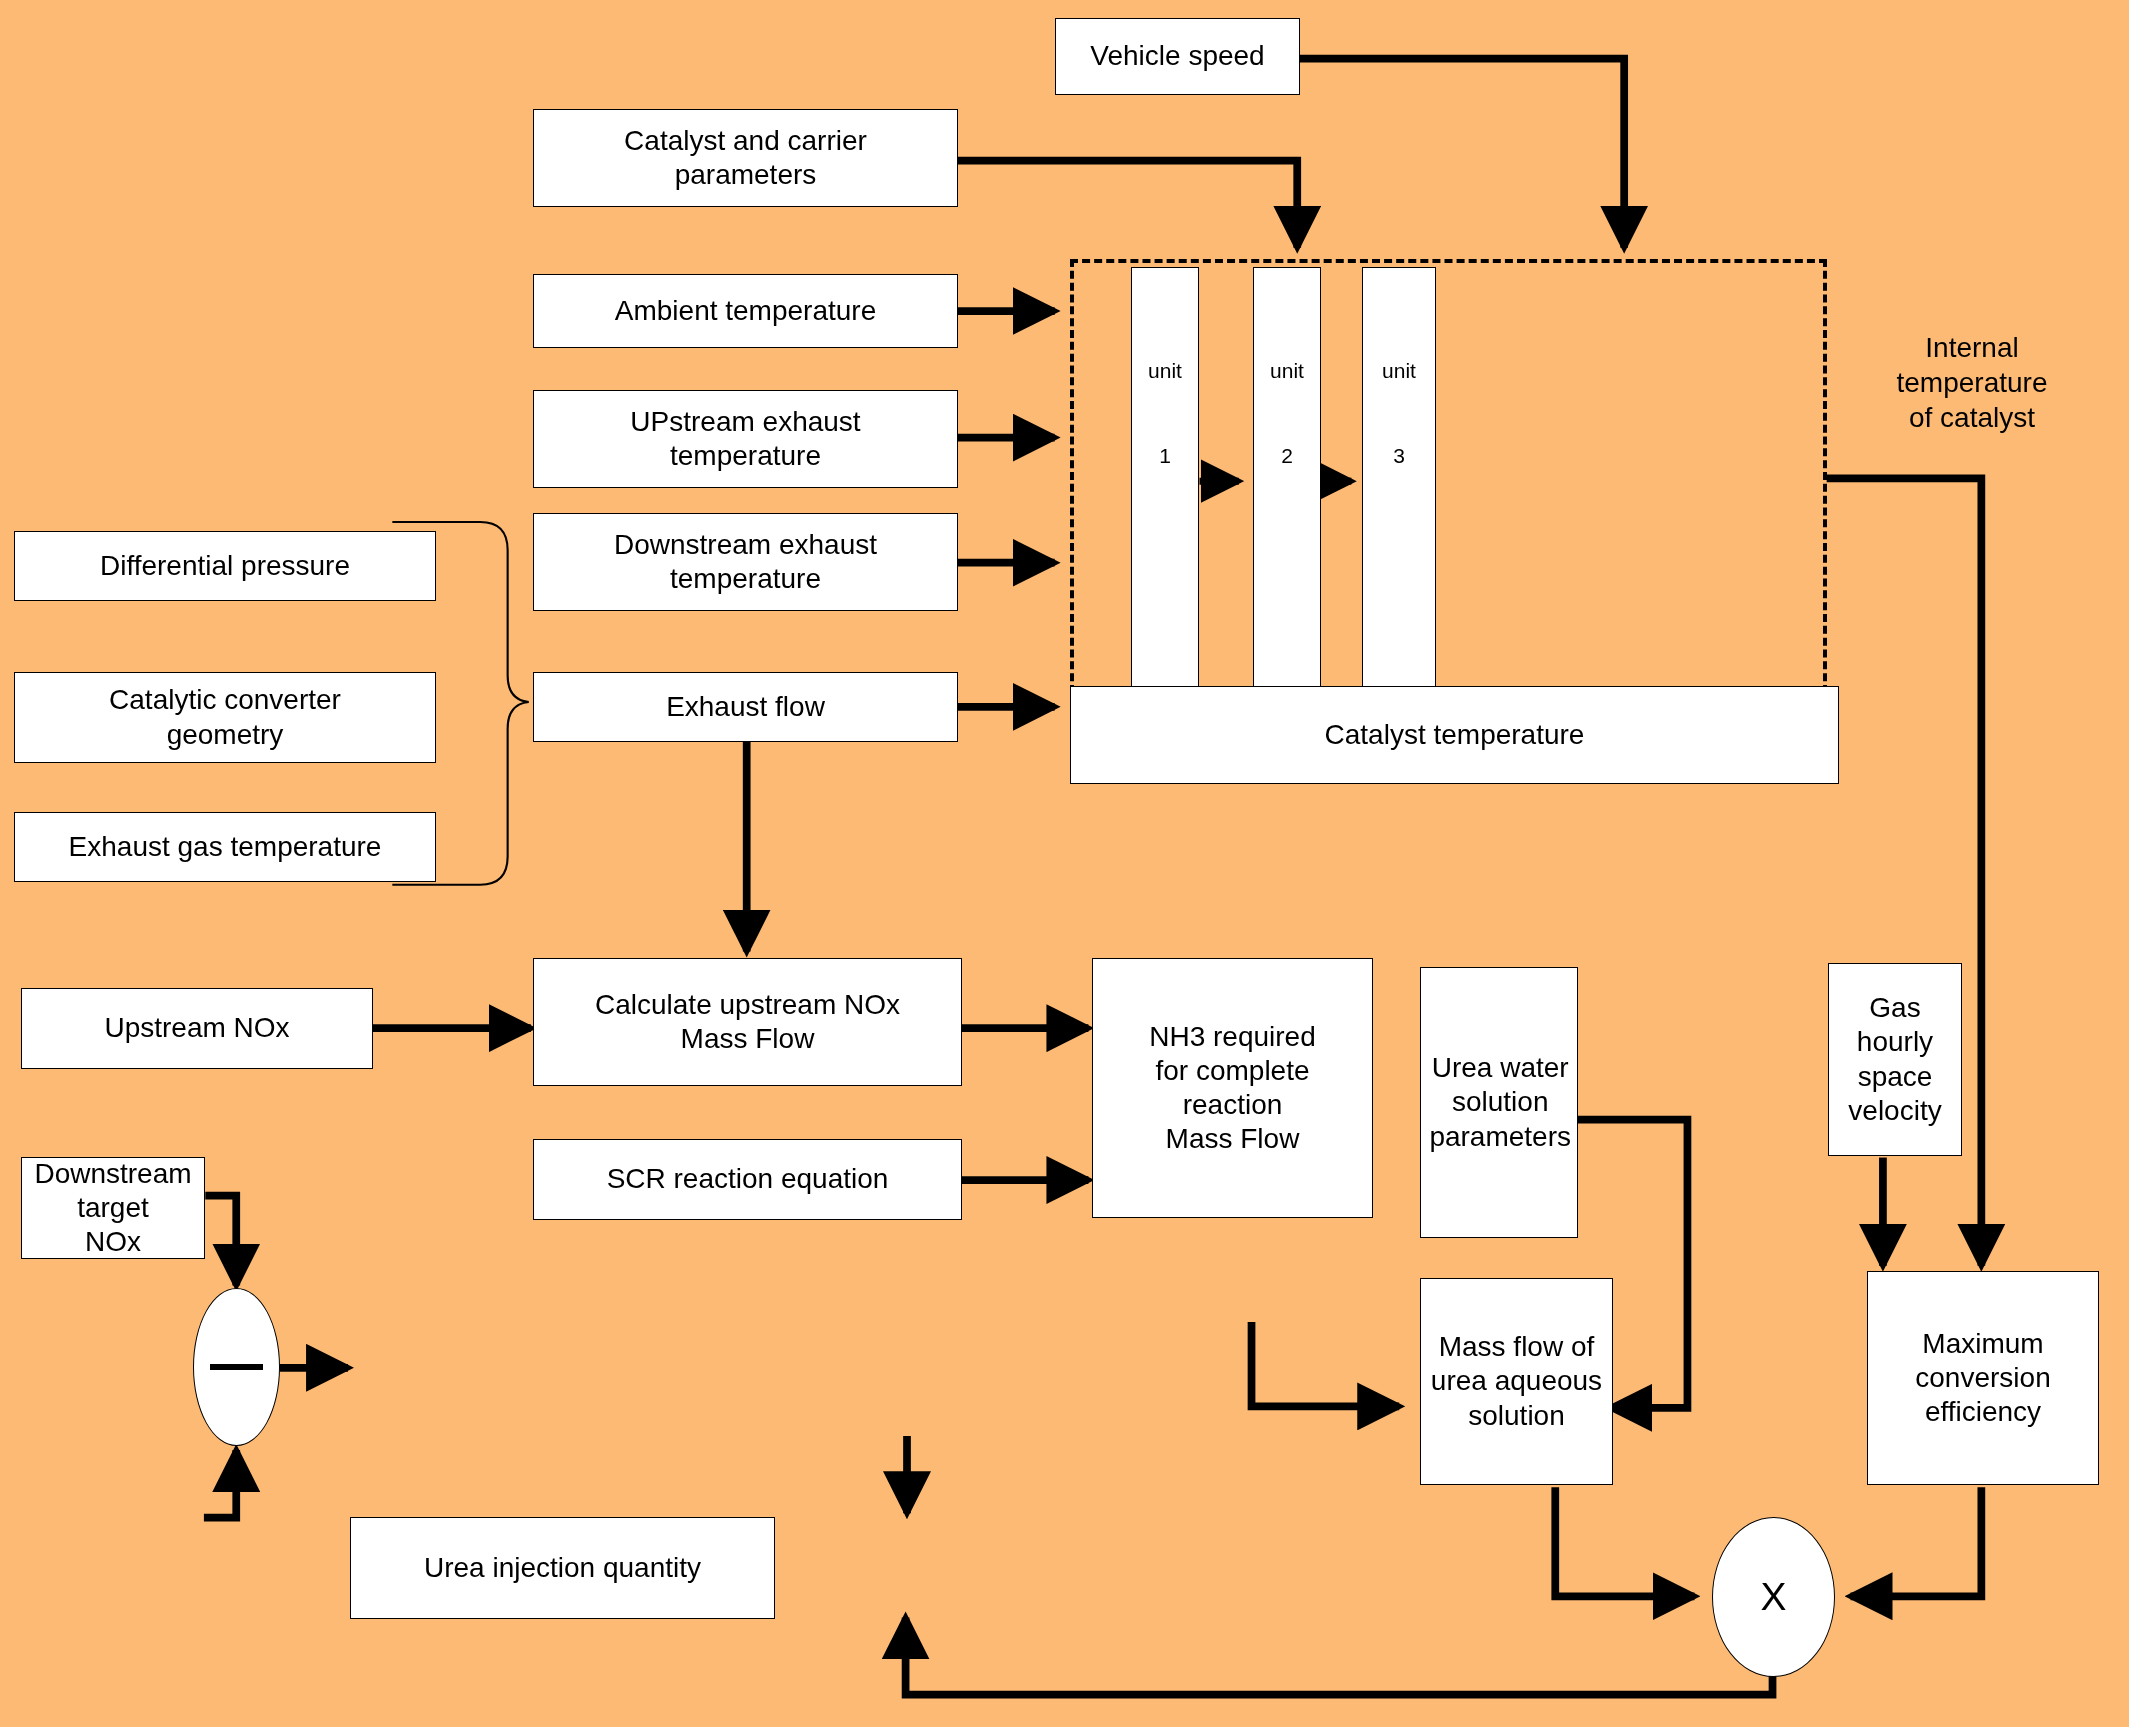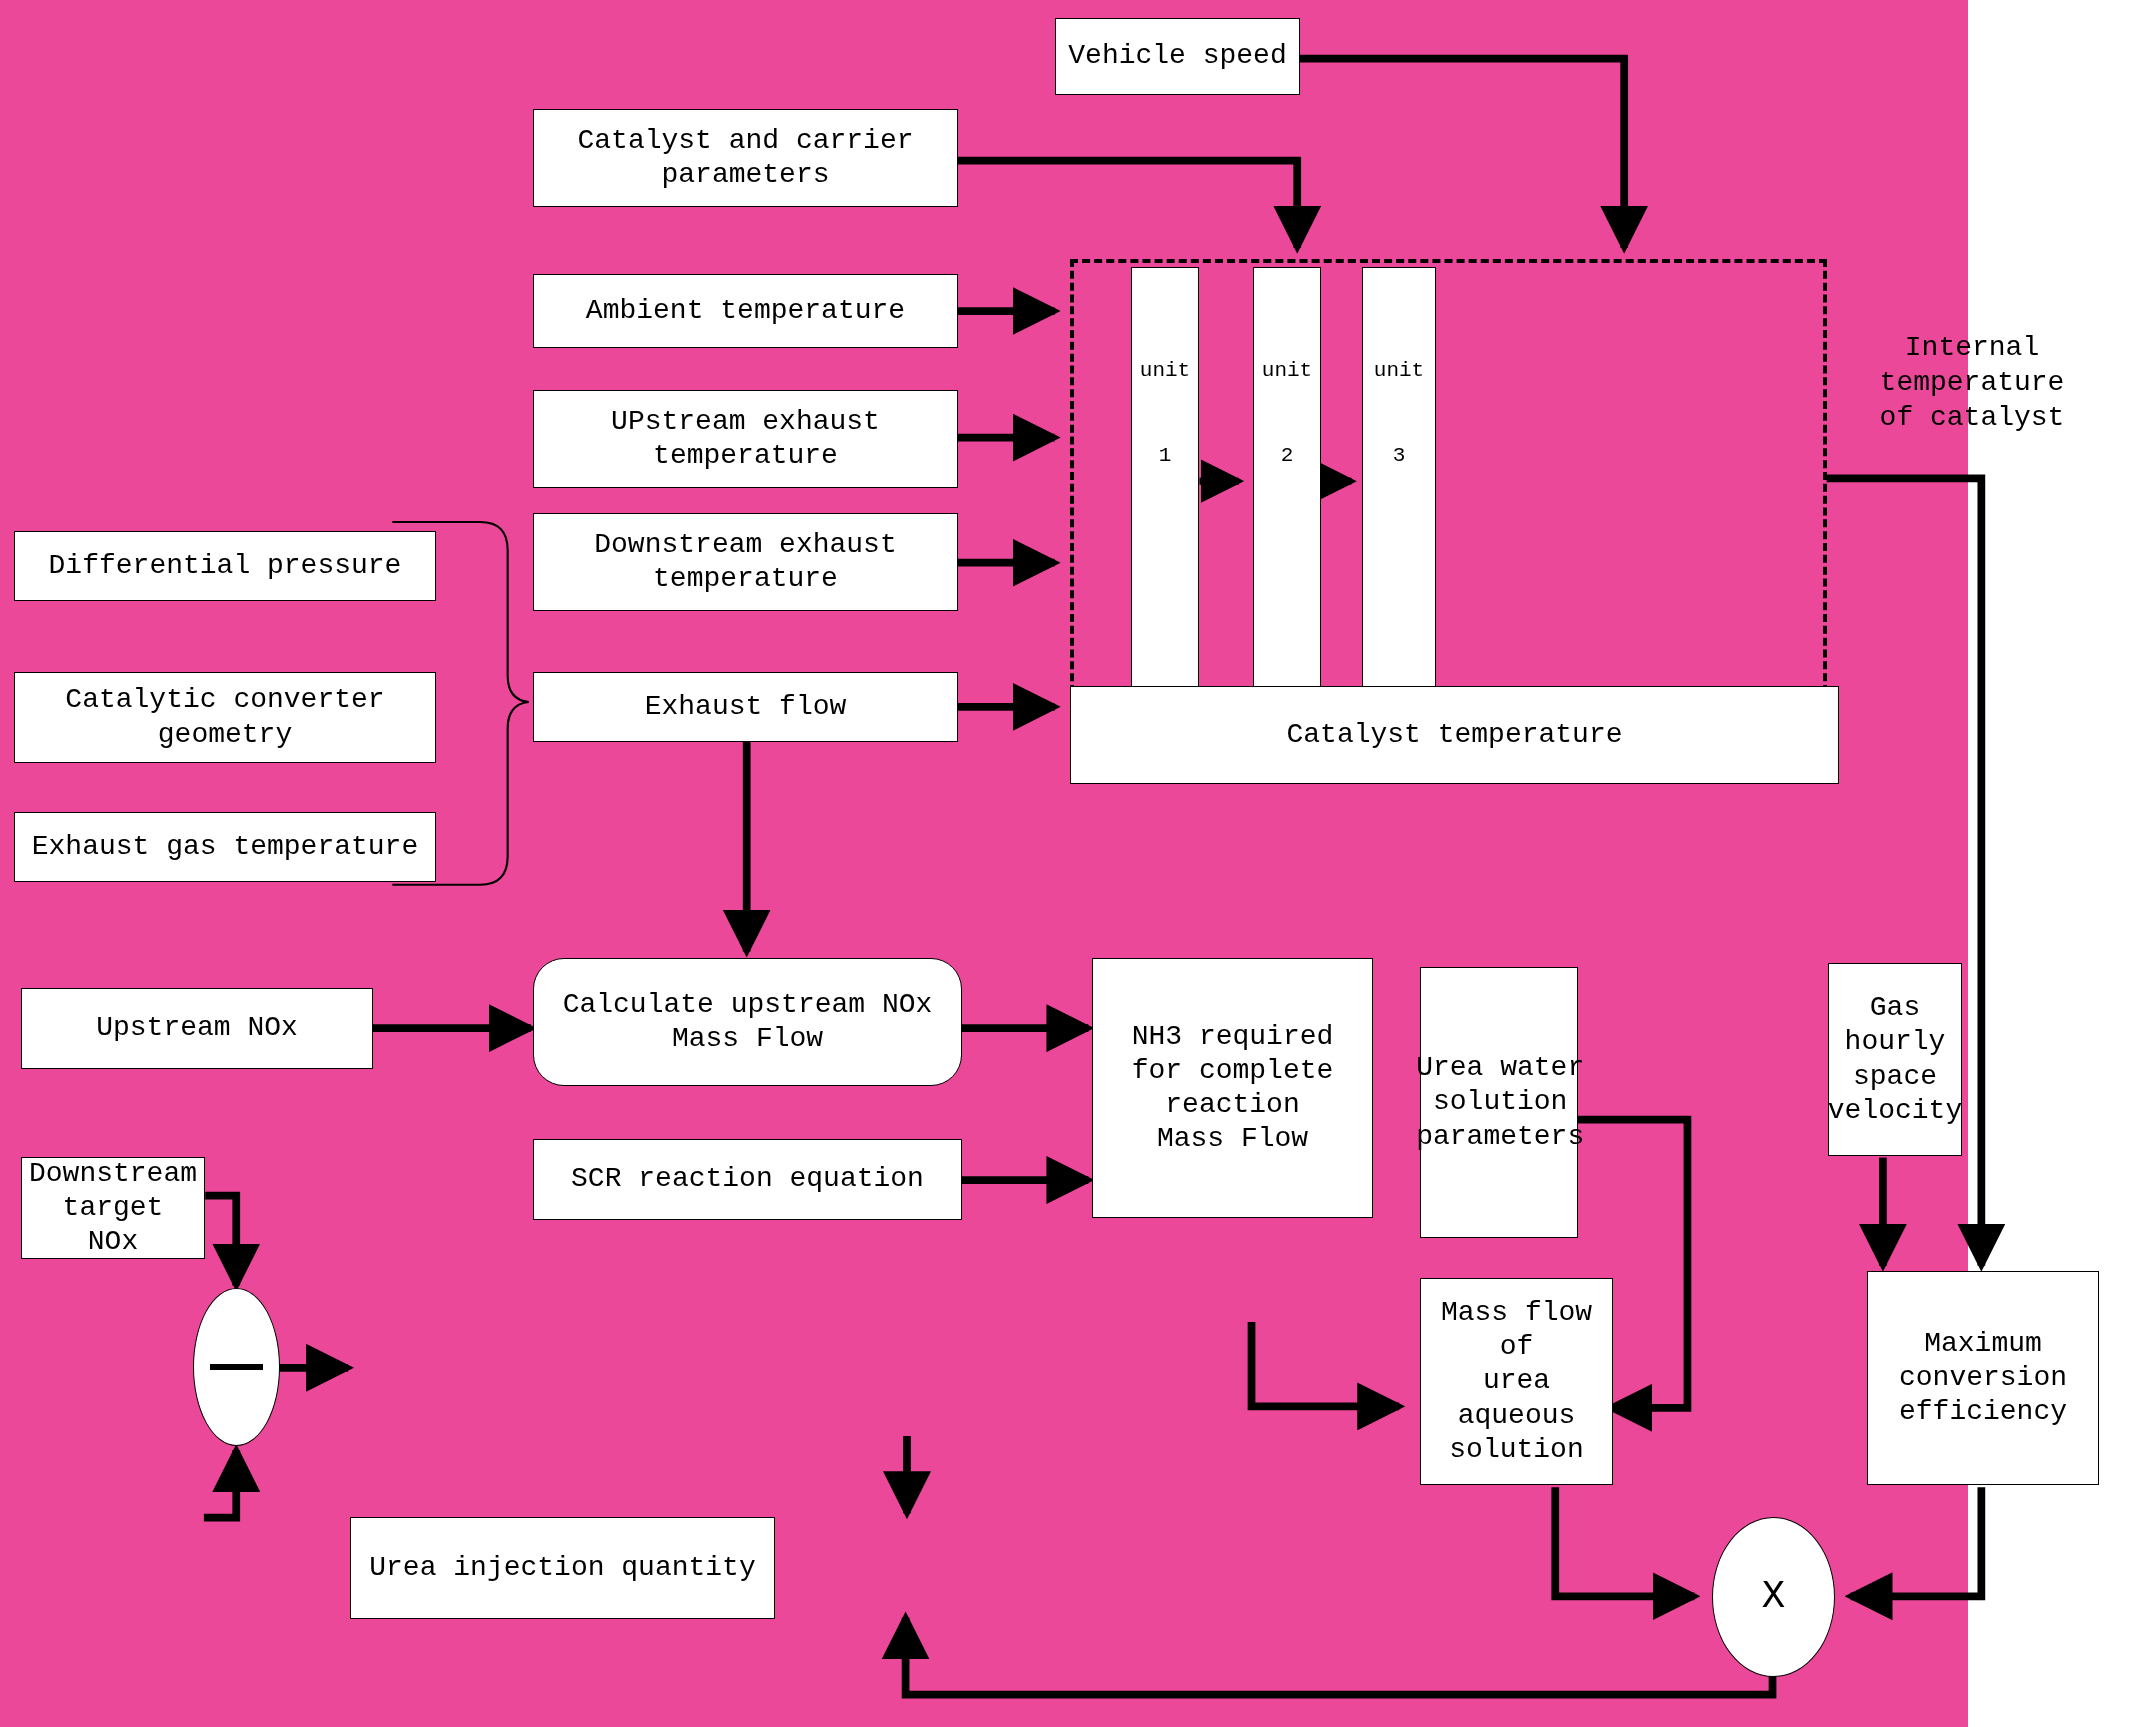--- a/index.html
+++ b/index.html
@@ -3,8 +3,8 @@
 <meta charset="utf-8">
 <style>
   html,body{margin:0;padding:0;background:#ffffff;}
-  #root{position:relative;width:1968px;height:1728px;background:#ec4899;
-        font-family:Liberation Mono, monospace;}
+  #root{position:relative;width:2129px;height:1728px;background:#fdba74;
+        font-family:Liberation Sans, sans-serif;}
   svg#wires{position:absolute;left:0;top:0;width:2129px;height:1728px;overflow:visible;}
   .nodebox{position:absolute;box-sizing:border-box;border:1.4px solid #000;background:#fff;
            display:flex;align-items:center;justify-content:center;text-align:center;

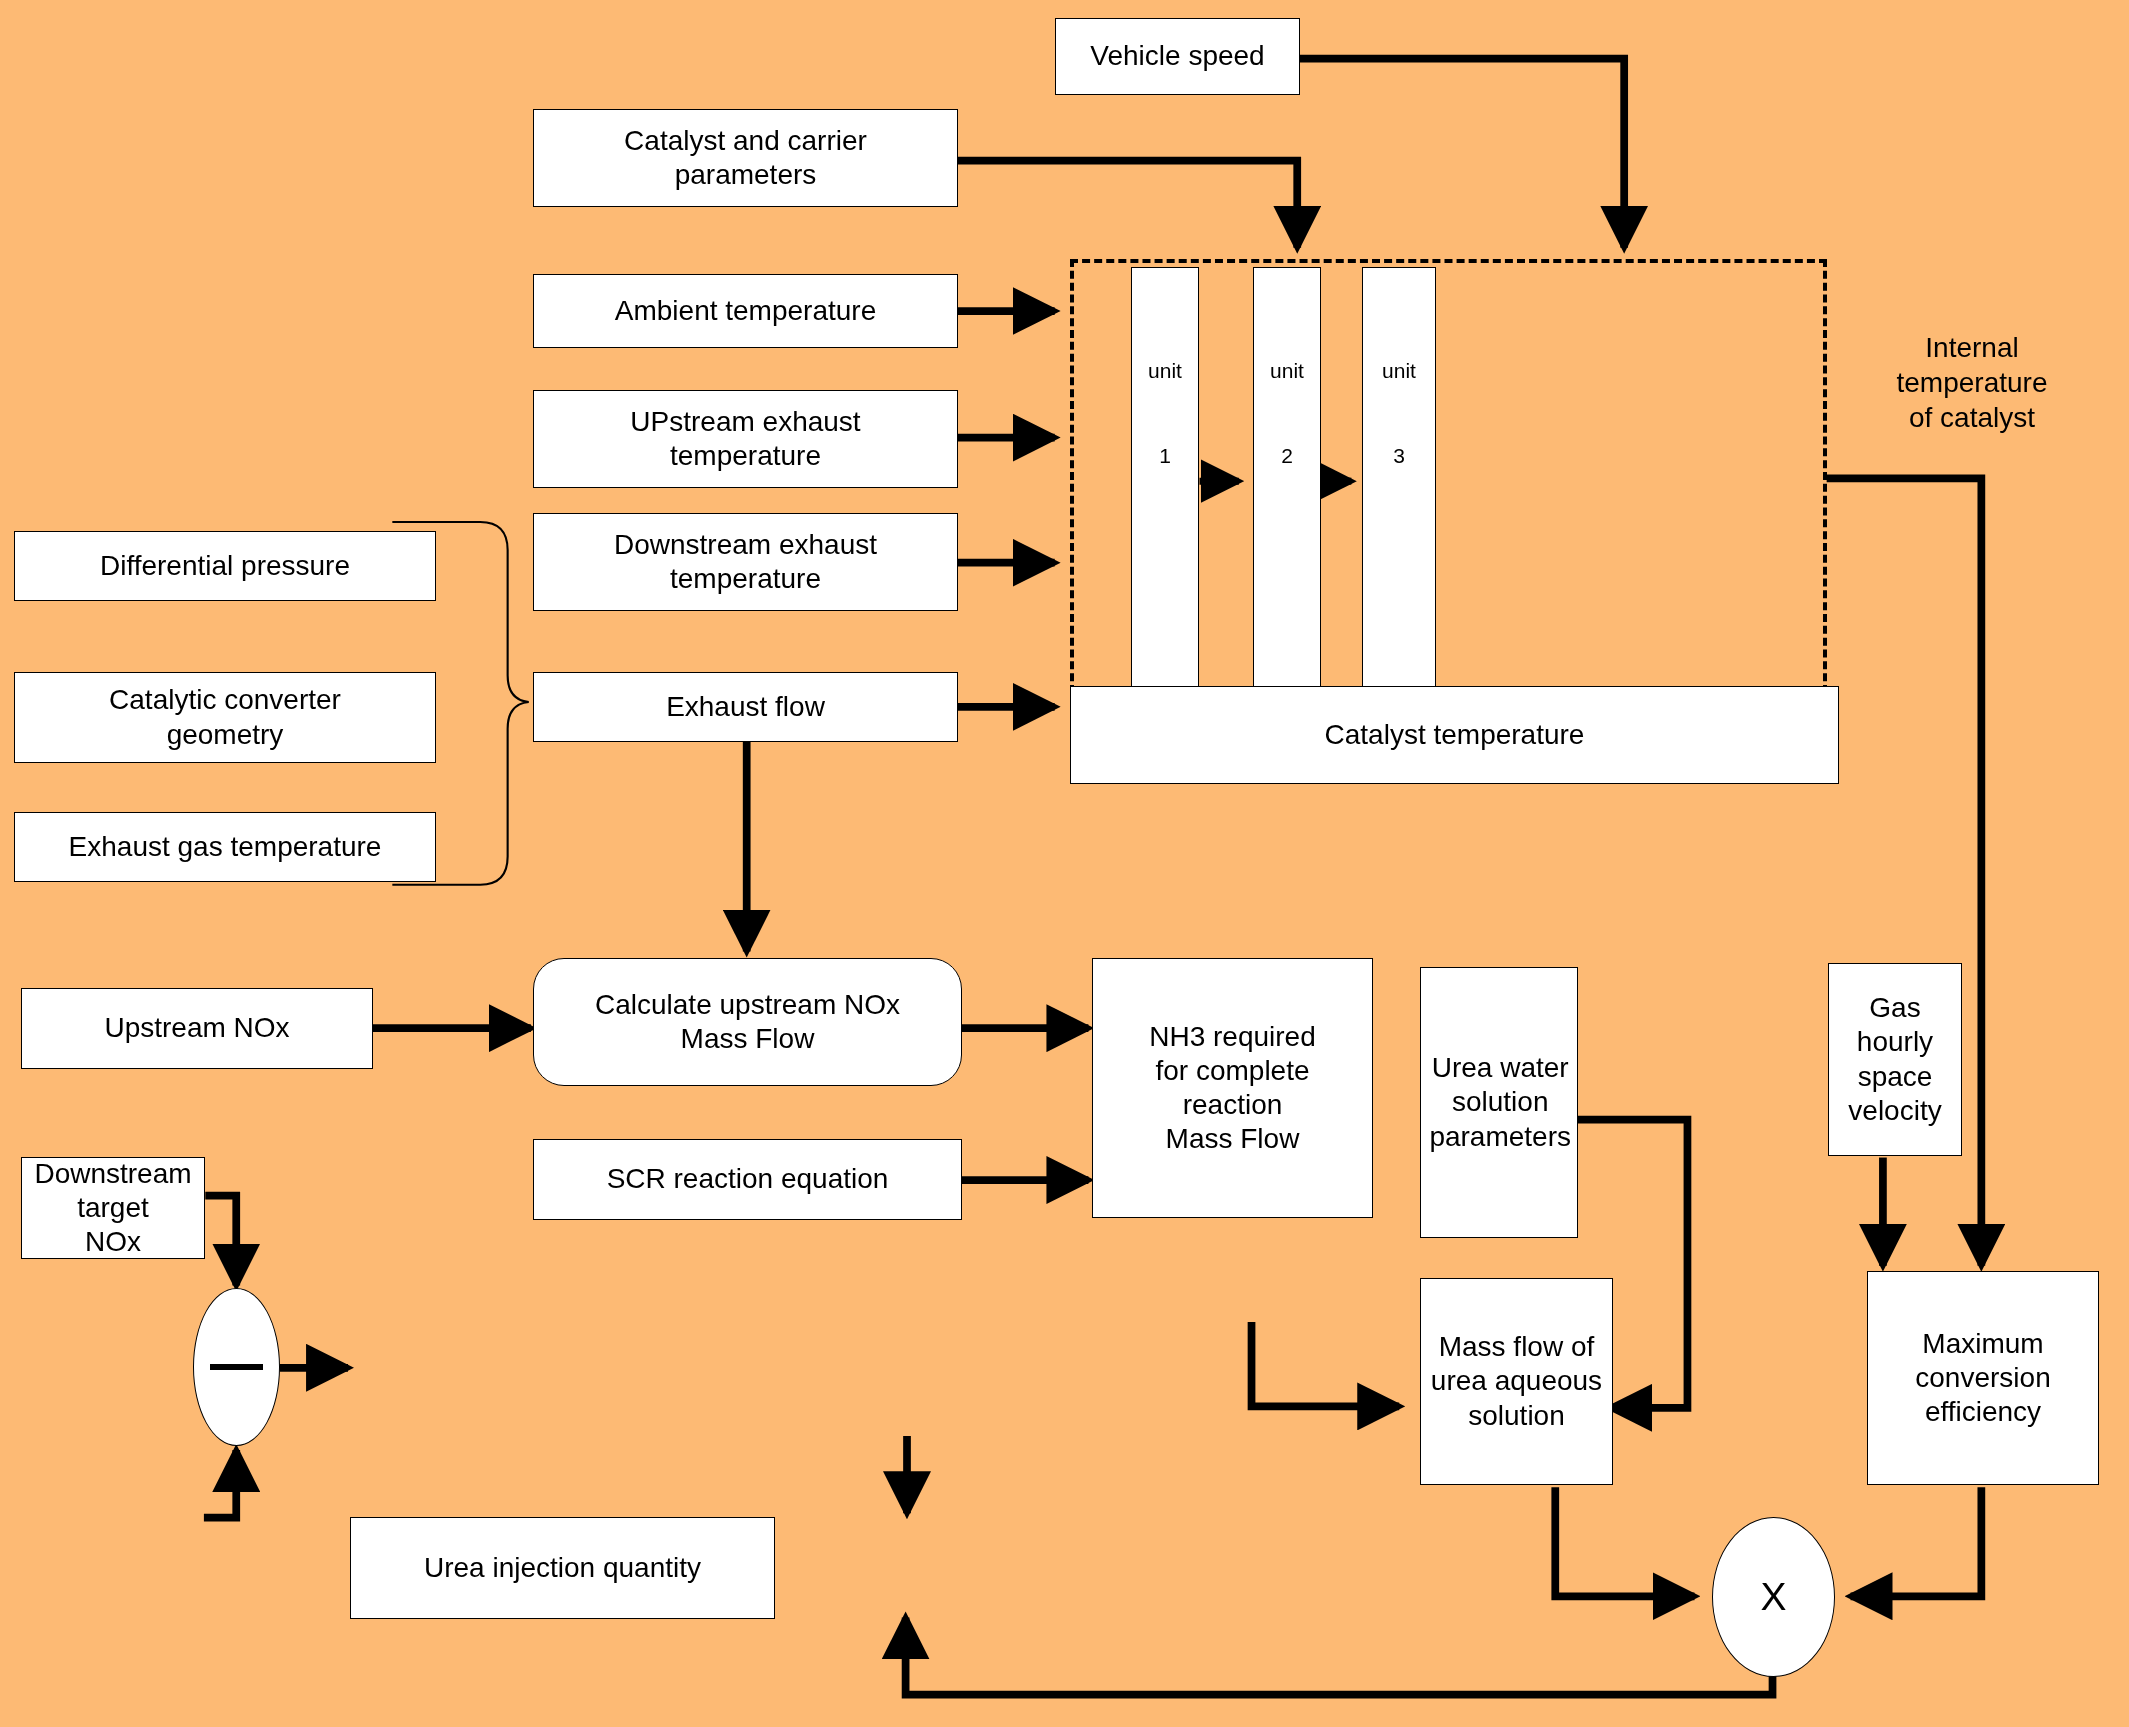--- a/index.html
+++ b/index.html
@@ -135,7 +135,7 @@
 
   <div class="nodebox" style="left:21px;top:988px;width:352px;height:81px;">Upstream NOx</div>
 
-  <div class="nodebox" style="left:533px;top:958px;width:429px;height:128px;white-space:pre-line;border-radius:31px;">Calculate upstream NOx
+  <div class="nodebox" style="left:533px;top:958px;width:429px;height:128px;white-space:pre-line;">Calculate upstream NOx
 Mass Flow</div>
 
   <div class="nodebox" style="left:533px;top:1139px;width:429px;height:81px;">SCR reaction equation</div>

